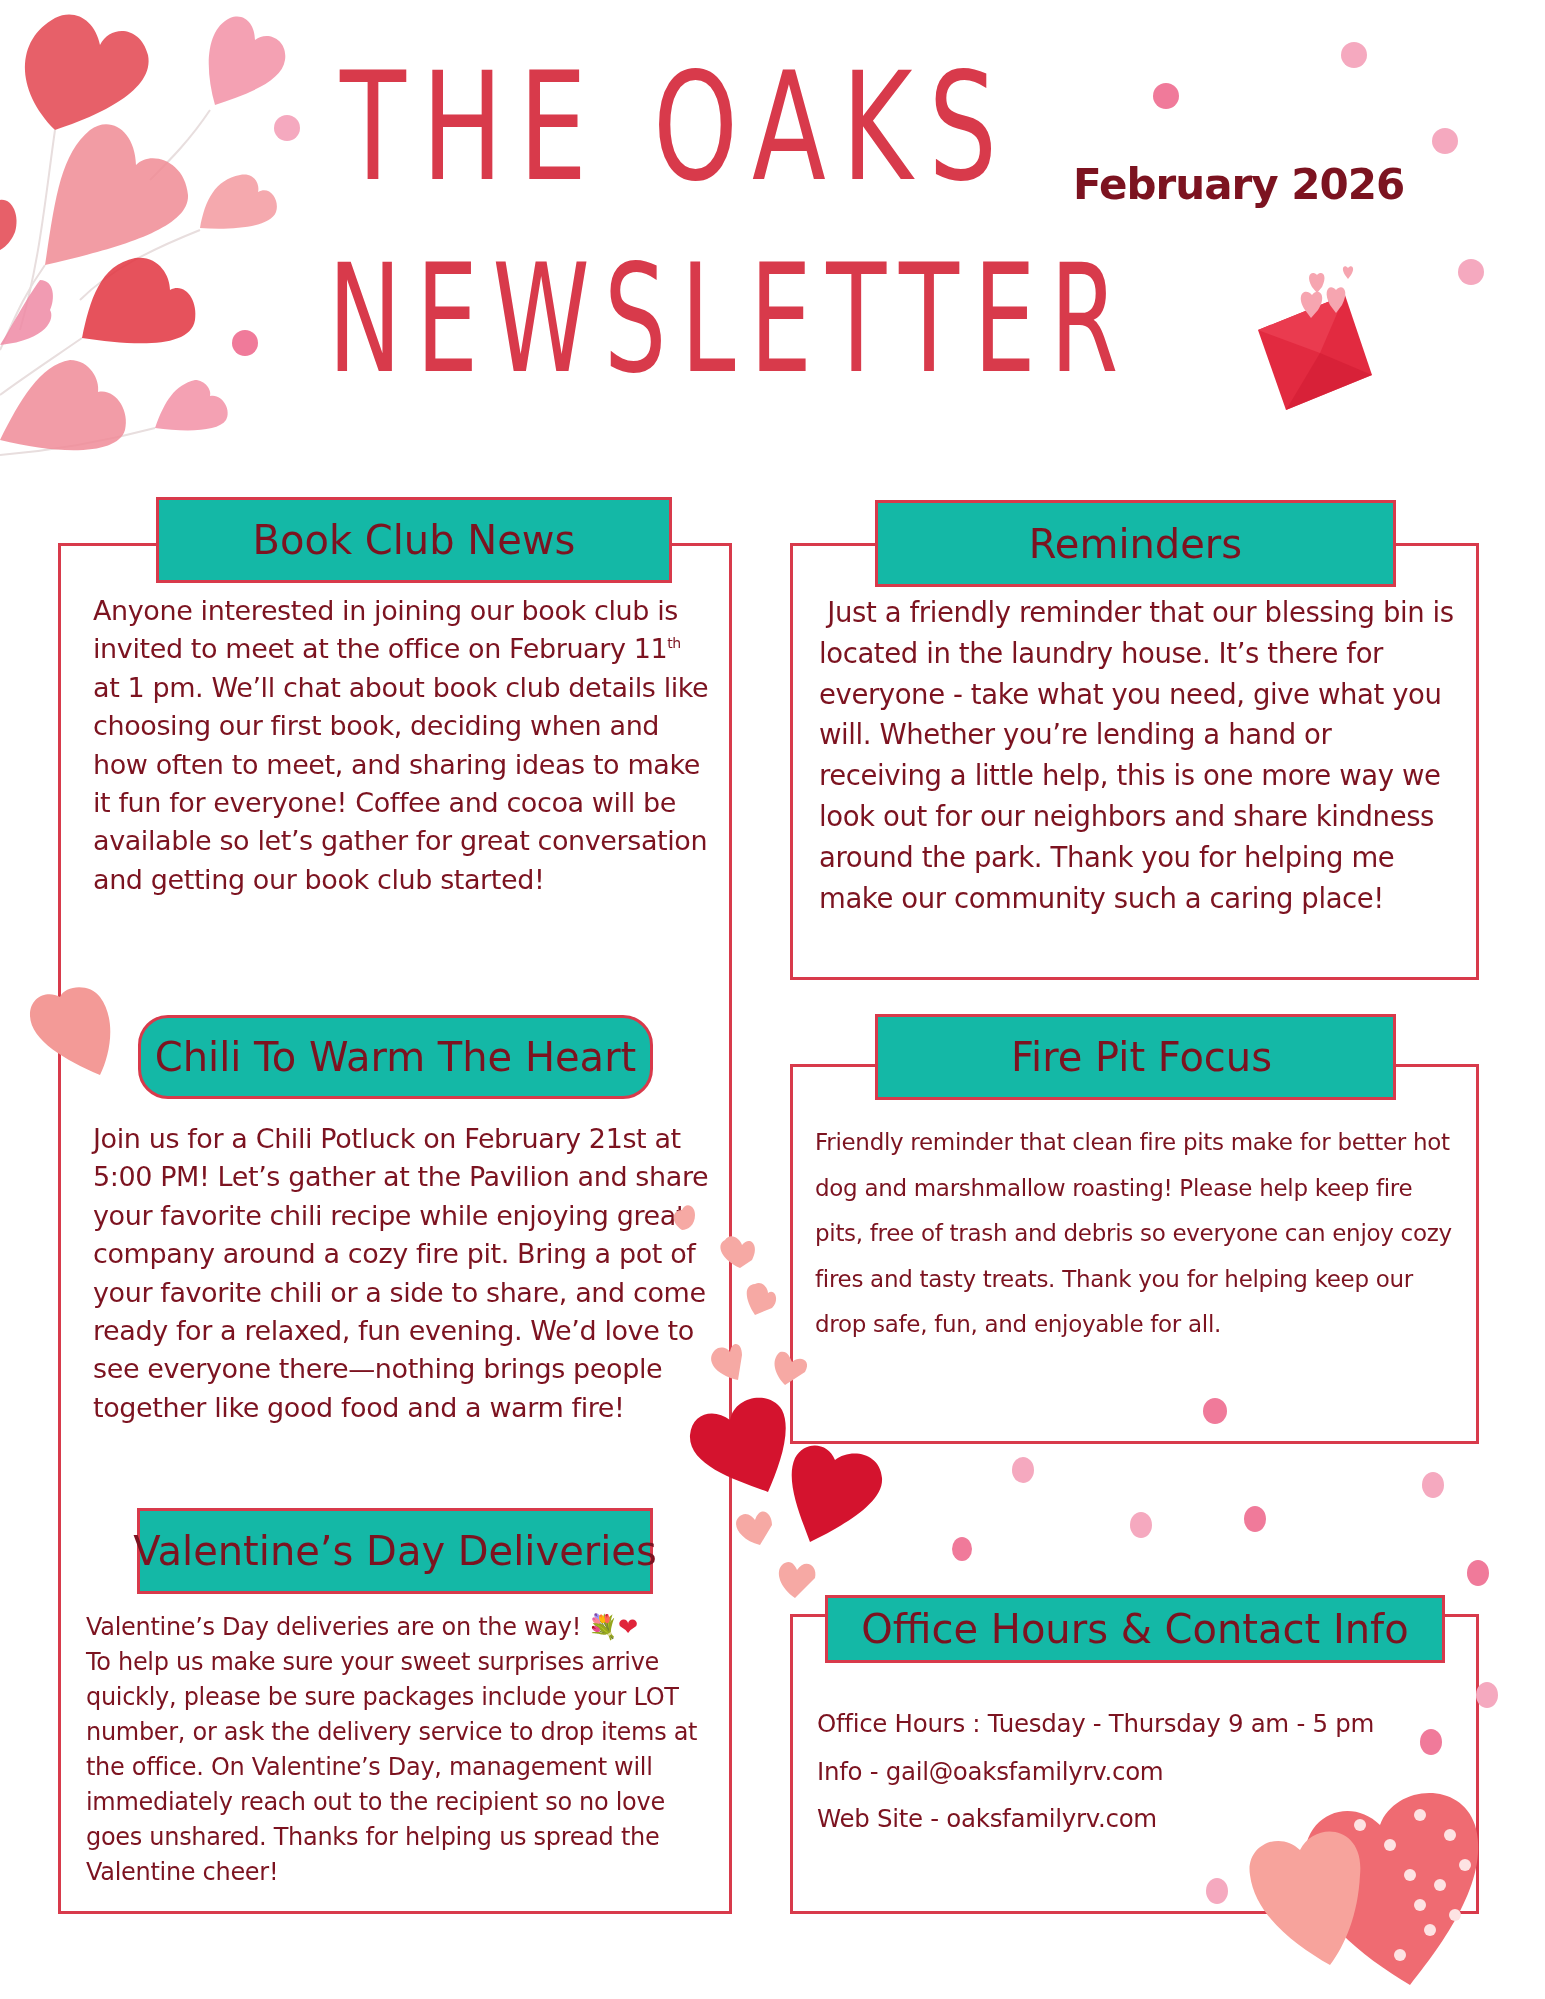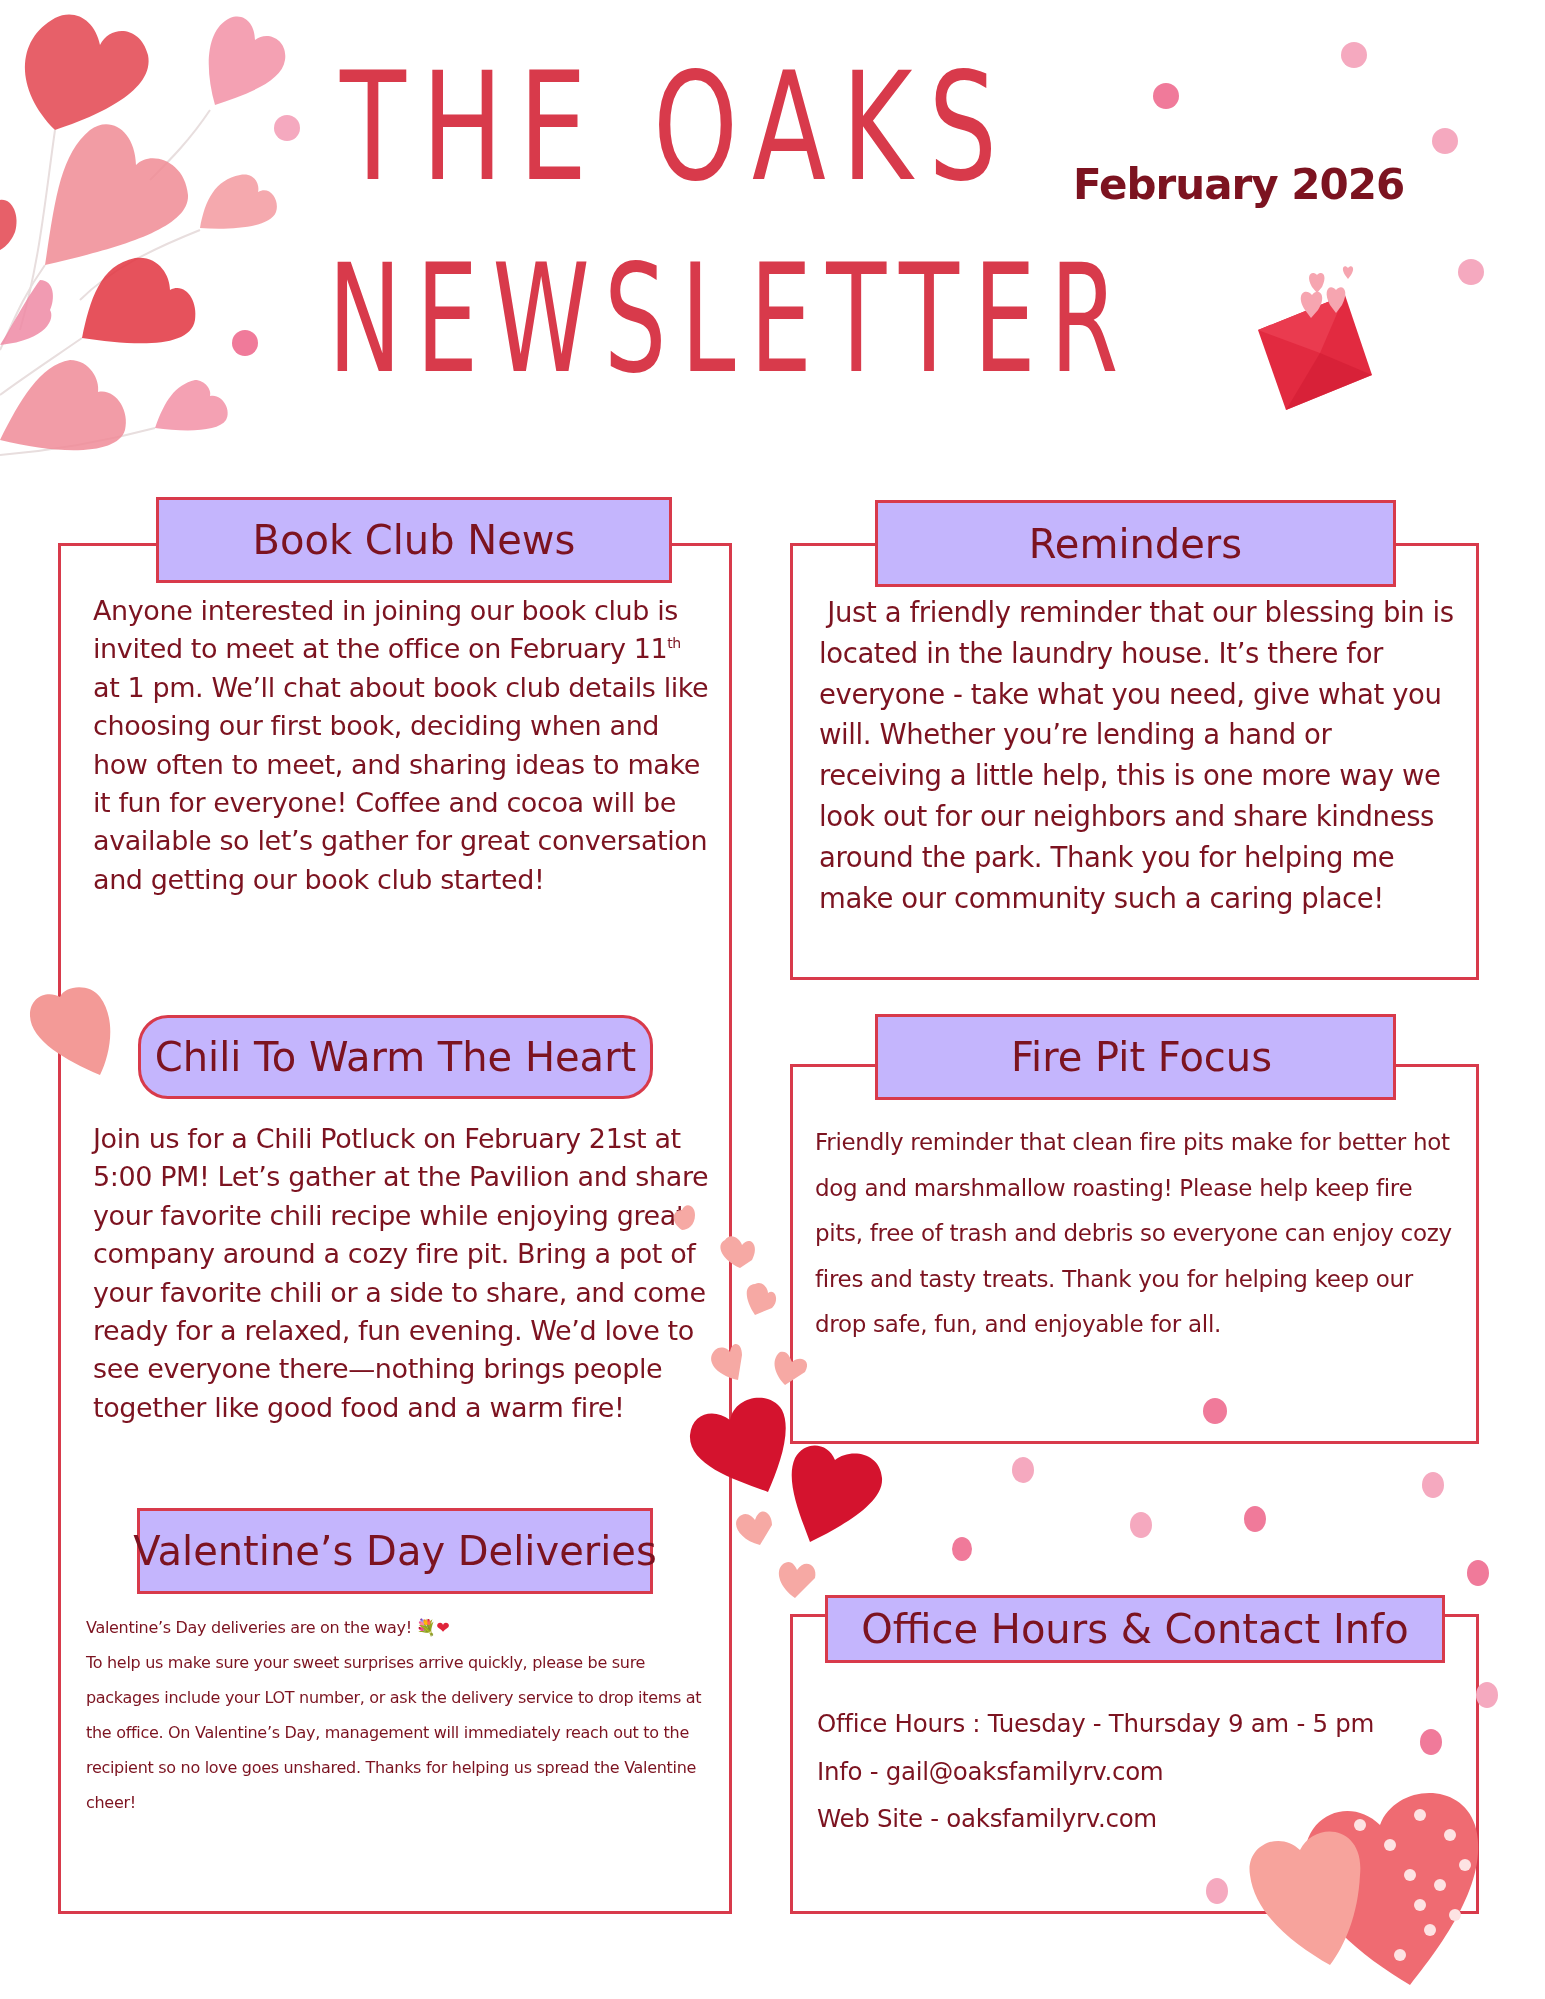--- a/index.html
+++ b/index.html
@@ -12,7 +12,7 @@
   .date { position:absolute; left:1073px; top:160px; font-size:42px; font-weight:bold; color:#7c1320;
           font-family:"DejaVu Sans", sans-serif; letter-spacing:-1px; white-space:nowrap; }
   .box { position:absolute; border:3px solid #d83a4b; box-sizing:border-box; background:transparent; }
-  .hdr { position:absolute; border:3px solid #d83a4b; background:#c4b5fd; box-sizing:border-box;
+  .hdr { position:absolute; border:3px solid #d83a4b; background:#14b8a6; box-sizing:border-box;
          display:flex; align-items:center; justify-content:center; font-size:40px; color:#7c1320;
          font-family:"DejaVu Sans", sans-serif; white-space:nowrap; z-index:3; }
   .body-text { position:absolute; font-family:"DejaVu Sans", sans-serif; color:#7c1320; z-index:2; }

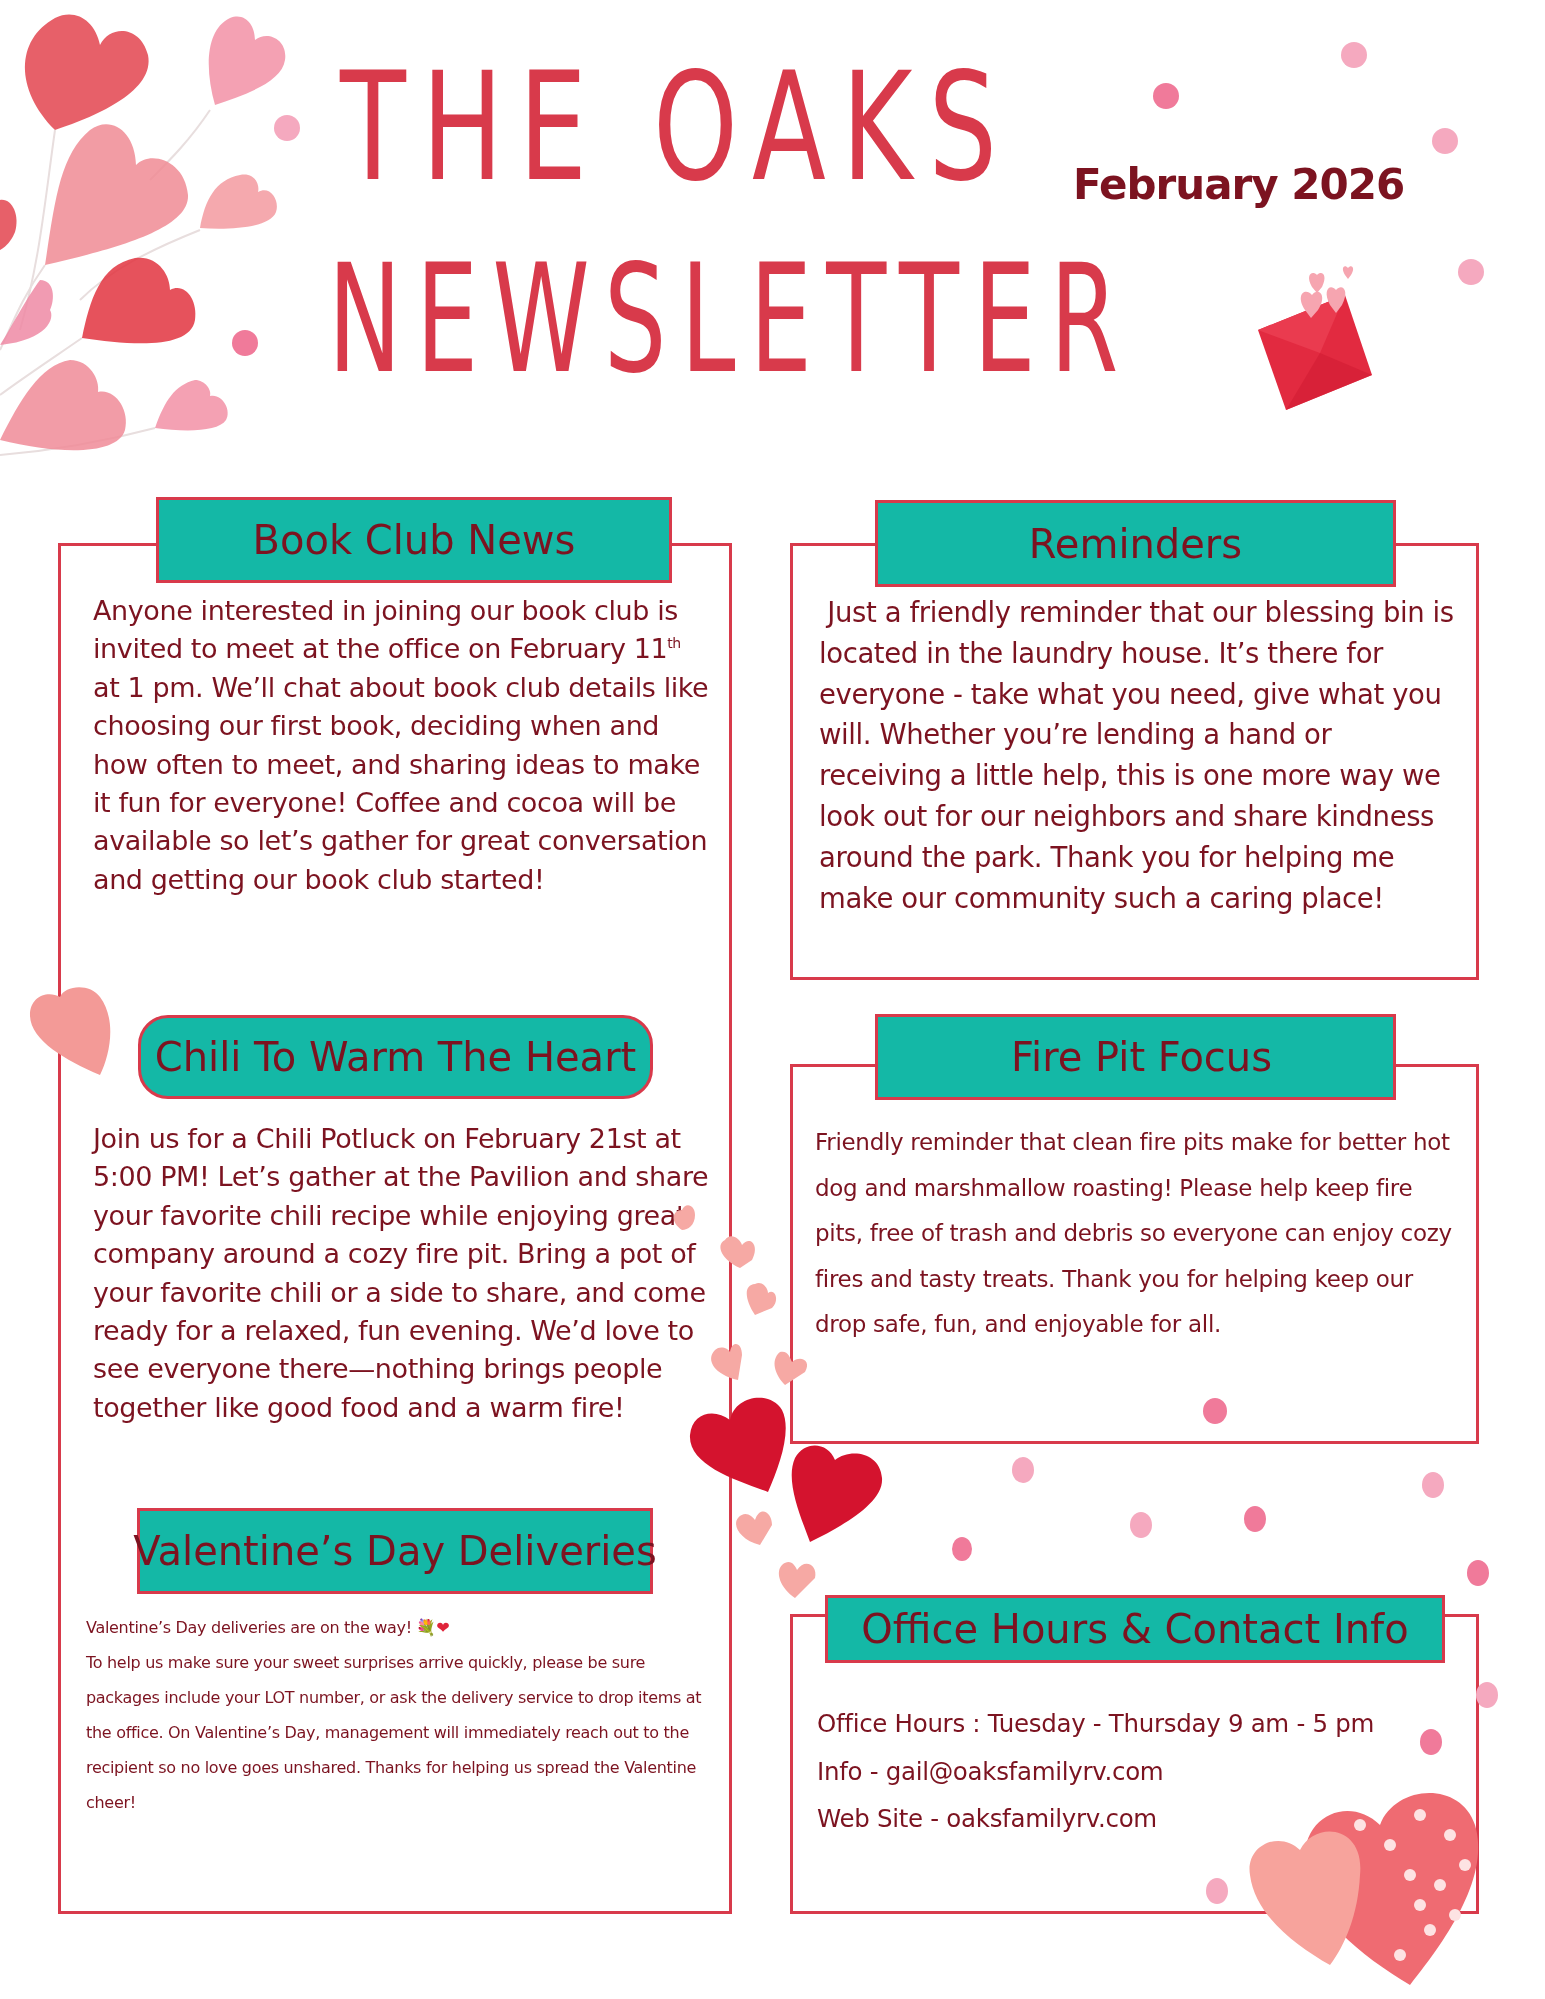--- a/index.html
+++ b/index.html
@@ -19,7 +19,7 @@
   .bc { left:93px; top:592px; width:620px; font-size:27px; line-height:38.4px; letter-spacing:-0.4px; }
   .rem { left:819px; top:592px; width:640px; font-size:27.5px; line-height:40.8px; letter-spacing:-0.4px; }
   .chili { left:93px; top:1120px; width:620px; font-size:27px; line-height:38.4px; letter-spacing:-0.4px; }
-  .val { left:86px; top:1610px; width:620px; font-size:16px; line-height:35px; letter-spacing:-0.3px; }
+  .val { left:86px; top:1610px; width:620px; font-size:24px; line-height:35px; letter-spacing:-0.3px; }
   .fire { left:815px; top:1120px; width:650px; font-size:23px; line-height:45.5px; letter-spacing:-0.3px; }
   .office { left:817px; top:1700px; width:640px; font-size:24.5px; line-height:47.5px; letter-spacing:-0.3px; }
   .office div { white-space:nowrap; }

